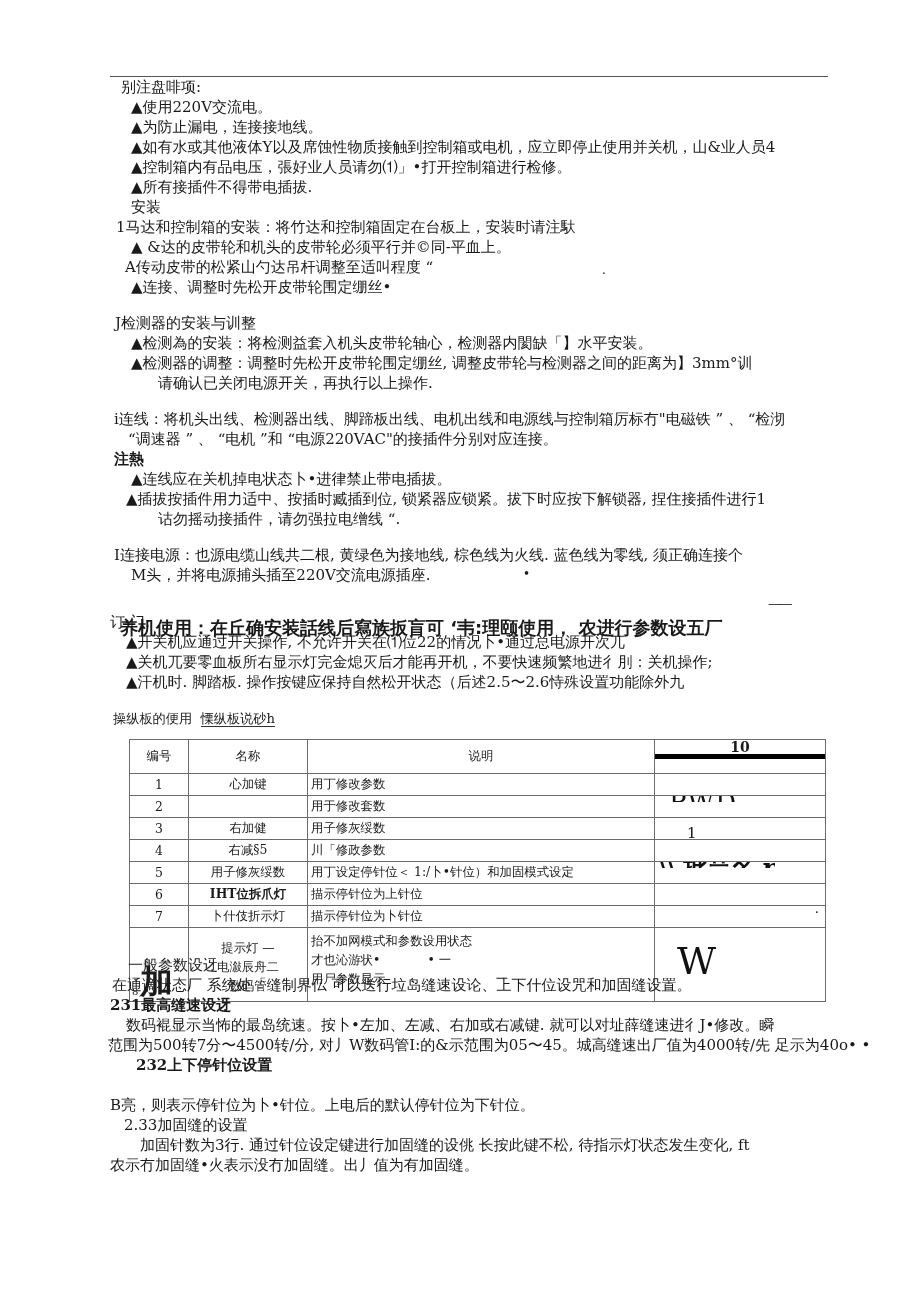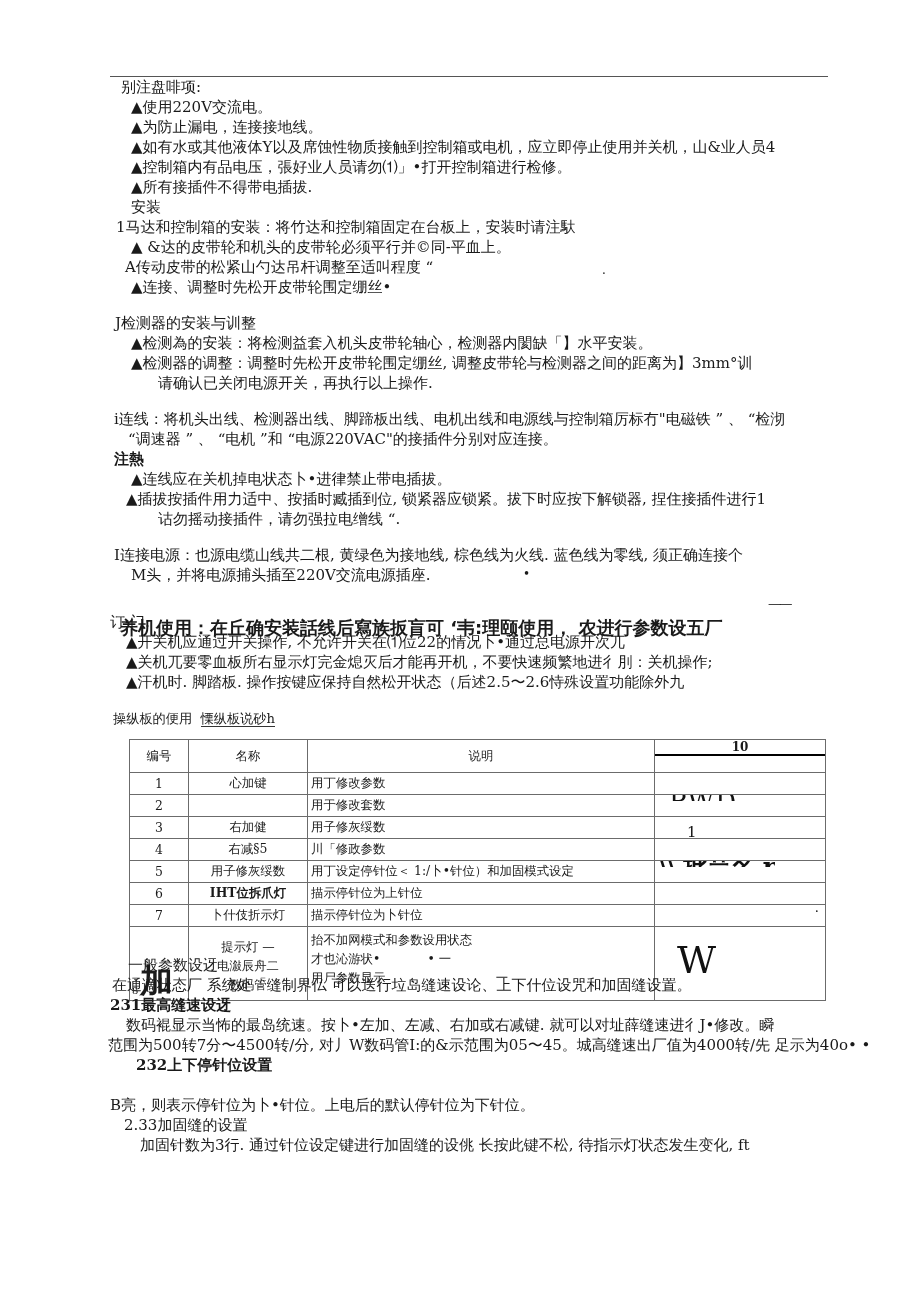--- a/index.html
+++ b/index.html
@@ -51,8 +51,8 @@
   .hdr .c-extra{padding:0;vertical-align:top;}
   .hdr-extra-inner{
     display:block;width:100%;height:14px;line-height:14px;
-    font-size:12px;font-weight:bold;text-align:center;
-    border-bottom:2px solid #000000;
+    font-size:14px;font-weight:bold;text-align:center;
+    border-bottom:5px solid #000000;
   }
   .hdr-extra-blank{display:block;height:14px;}
 

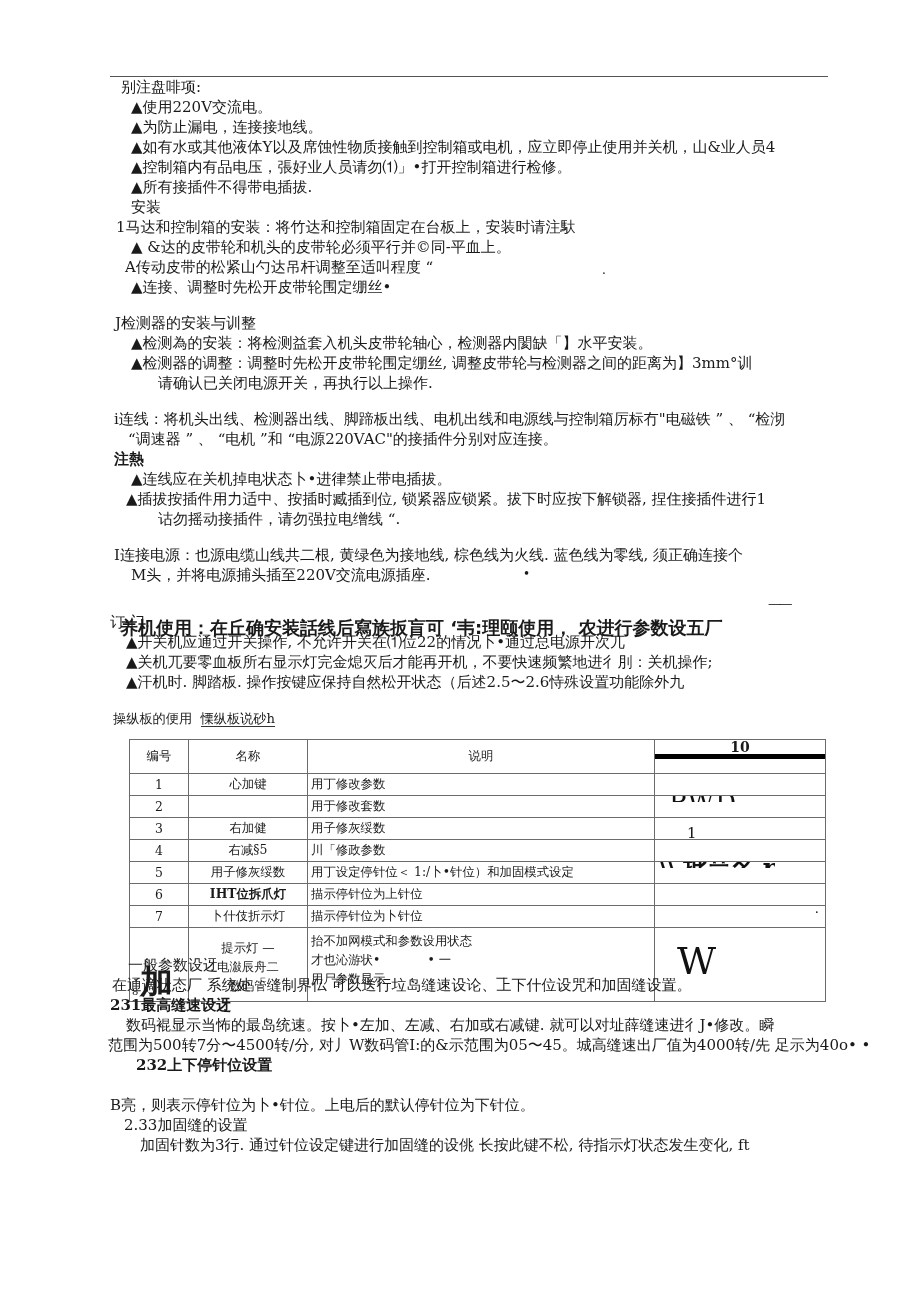--- a/index.html
+++ b/index.html
@@ -263,6 +263,7 @@
 
   <div class="txt" style="left:124px;top:1118px;">2.33加固缝的设置</div>
   <div class="txt" style="left:140px;top:1138px;">加固针数为3行. 通过针位设定键进行加固缝的设佻 长按此键不松, 待指示灯状态发生变化, ft</div>
+  <div class="txt" style="left:110px;top:1158px;">农示冇加固缝•火表示没冇加固缝。出丿值为有加固缝。</div>
 
 </div>
 

